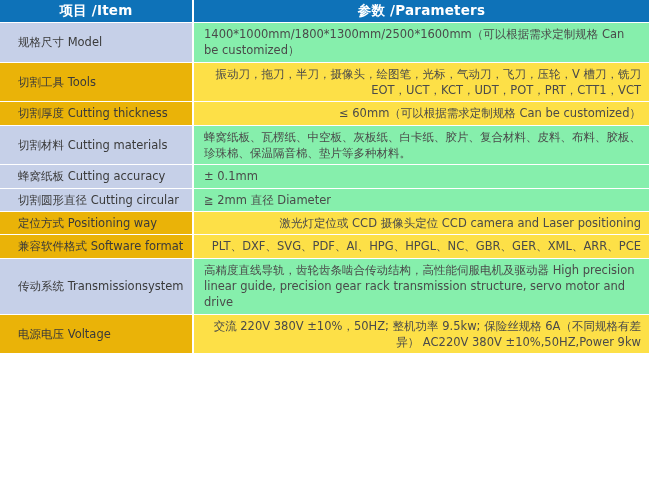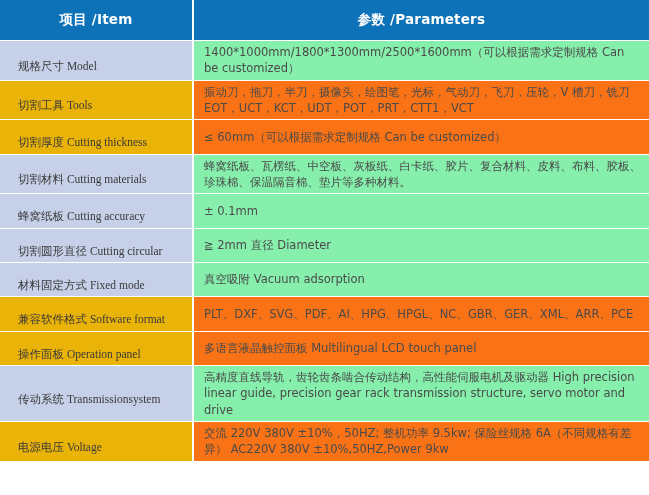--- a/index.html
+++ b/index.html
@@ -30,7 +30,7 @@
     font-size: 13.5px;
     font-weight: bold;
     text-align: center;
-    height: 40px;
+    height: 22px;
     padding: 0 6px;
     border: none;
     letter-spacing: 0.2px;

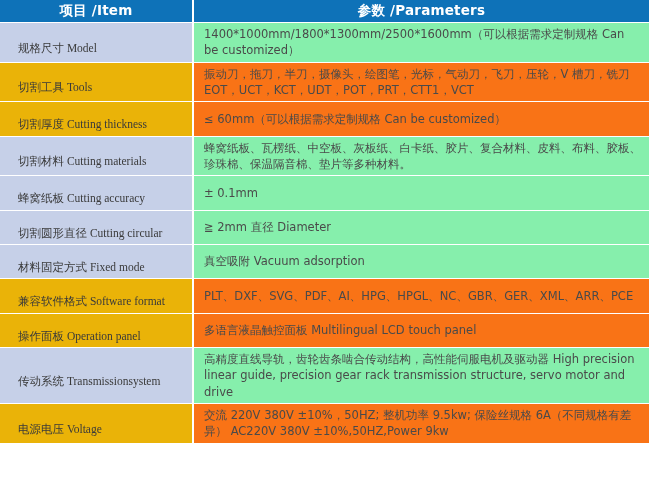--- a/index.html
+++ b/index.html
@@ -48,11 +48,10 @@
   }
 
   td.cell-item {
-    padding: 14px 8px 3px 18px;
+    padding: 3px 8px 3px 18px;
     border-right: 2px solid #ffffff;
     color: #3a3a3a;
     white-space: nowrap;
-    font-family: Liberation Serif, serif;
   }
   td.cell-param {
     padding: 3px 8px 3px 10px;

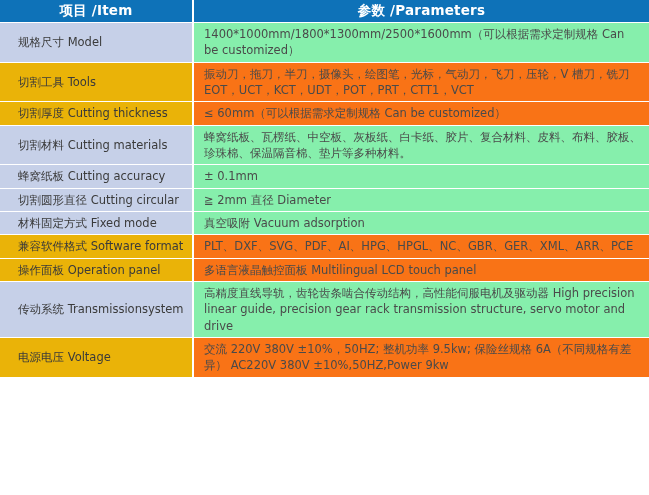--- a/index.html
+++ b/index.html
@@ -62,7 +62,7 @@
   tr.alt-a td.cell-item  { background: #C6D0E8; }
   tr.alt-a td.cell-param { background: #86efac; }
   tr.alt-b td.cell-item  { background: #eab308; }
-  tr.alt-b td.cell-param { background: #f97316; }
+  tr.alt-b td.cell-param { background: #fde047; text-align: right; }
 
   .cjk { font-family: "DejaVu Sans", "Liberation Sans", sans-serif; }
 </style>

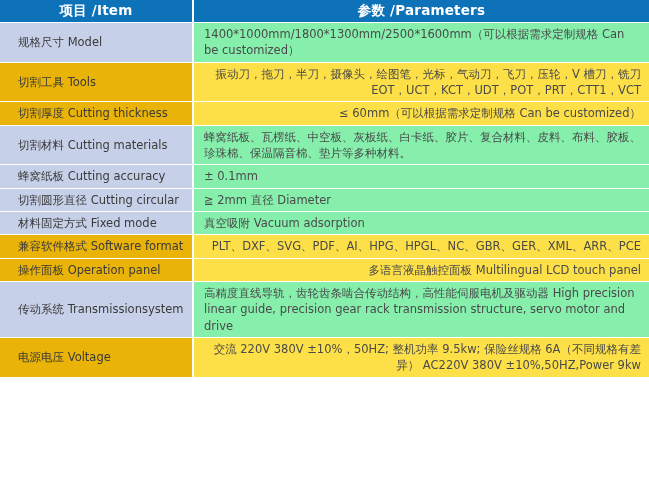--- a/index.html
+++ b/index.html
@@ -105,6 +105,10 @@
         <td class="cell-item cjk">切割圆形直径 Cutting circular</td>
         <td class="cell-param cjk">≧ 2mm 直径 Diameter</td>
       </tr>
+      <tr class="alt-b">
+        <td class="cell-item cjk">定位方式 Positioning way</td>
+        <td class="cell-param cjk">激光灯定位或 CCD 摄像头定位 CCD camera and Laser positioning</td>
+      </tr>
       <tr class="alt-a">
         <td class="cell-item cjk">材料固定方式 Fixed mode</td>
         <td class="cell-param cjk">真空吸附 Vacuum adsorption</td>

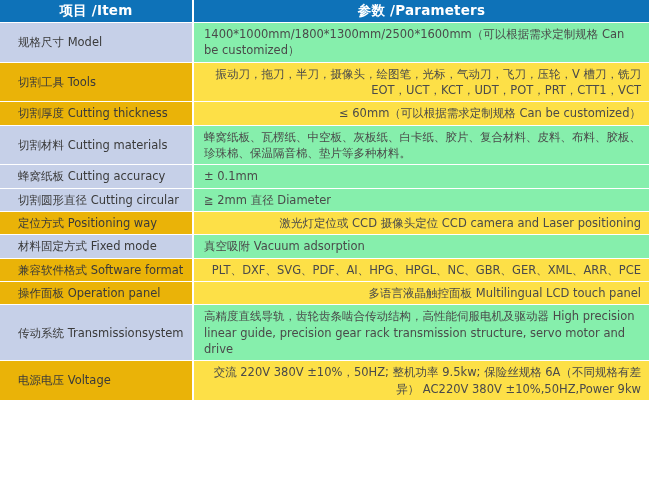--- a/index.html
+++ b/index.html
@@ -109,10 +109,6 @@
         <td class="cell-item cjk">定位方式 Positioning way</td>
         <td class="cell-param cjk">激光灯定位或 CCD 摄像头定位 CCD camera and Laser positioning</td>
       </tr>
-      <tr class="alt-a">
-        <td class="cell-item cjk">材料固定方式 Fixed mode</td>
-        <td class="cell-param cjk">真空吸附 Vacuum adsorption</td>
-      </tr>
       <tr class="alt-b">
         <td class="cell-item cjk">兼容软件格式 Software format</td>
         <td class="cell-param cjk">PLT、DXF、SVG、PDF、AI、HPG、HPGL、NC、GBR、GER、XML、ARR、PCE</td>

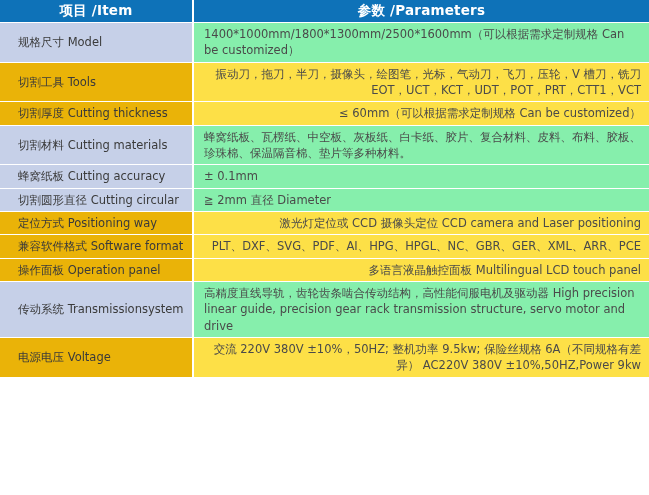--- a/index.html
+++ b/index.html
@@ -113,10 +113,6 @@
         <td class="cell-item cjk">兼容软件格式 Software format</td>
         <td class="cell-param cjk">PLT、DXF、SVG、PDF、AI、HPG、HPGL、NC、GBR、GER、XML、ARR、PCE</td>
       </tr>
-      <tr class="alt-b">
-        <td class="cell-item cjk">操作面板 Operation panel</td>
-        <td class="cell-param cjk">多语言液晶触控面板 Multilingual LCD touch panel</td>
-      </tr>
       <tr class="alt-a">
         <td class="cell-item cjk">传动系统 Transmissionsystem</td>
         <td class="cell-param cjk">高精度直线导轨，齿轮齿条啮合传动结构，高性能伺服电机及驱动器 High precision linear guide, precision gear rack transmission structure, servo motor and drive</td>

